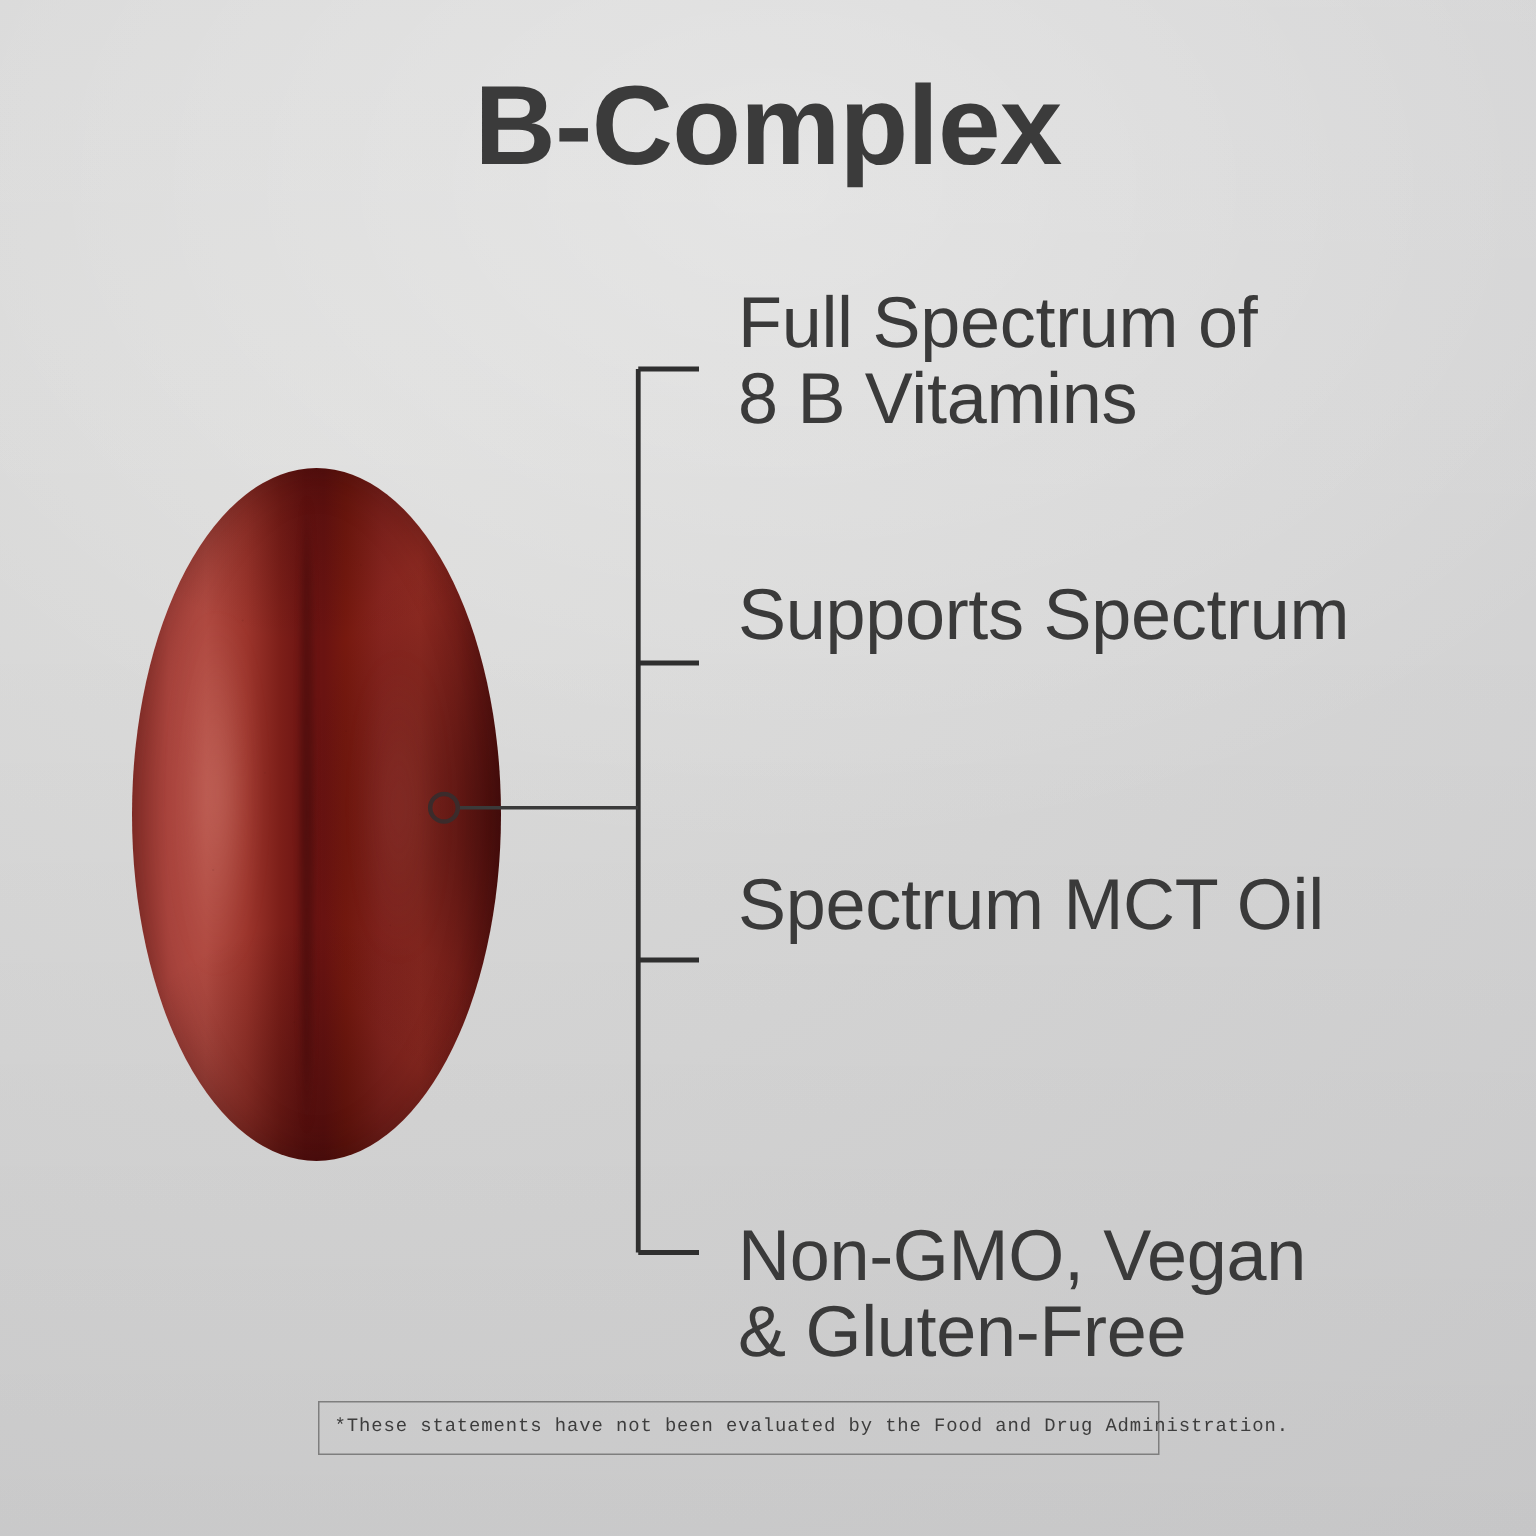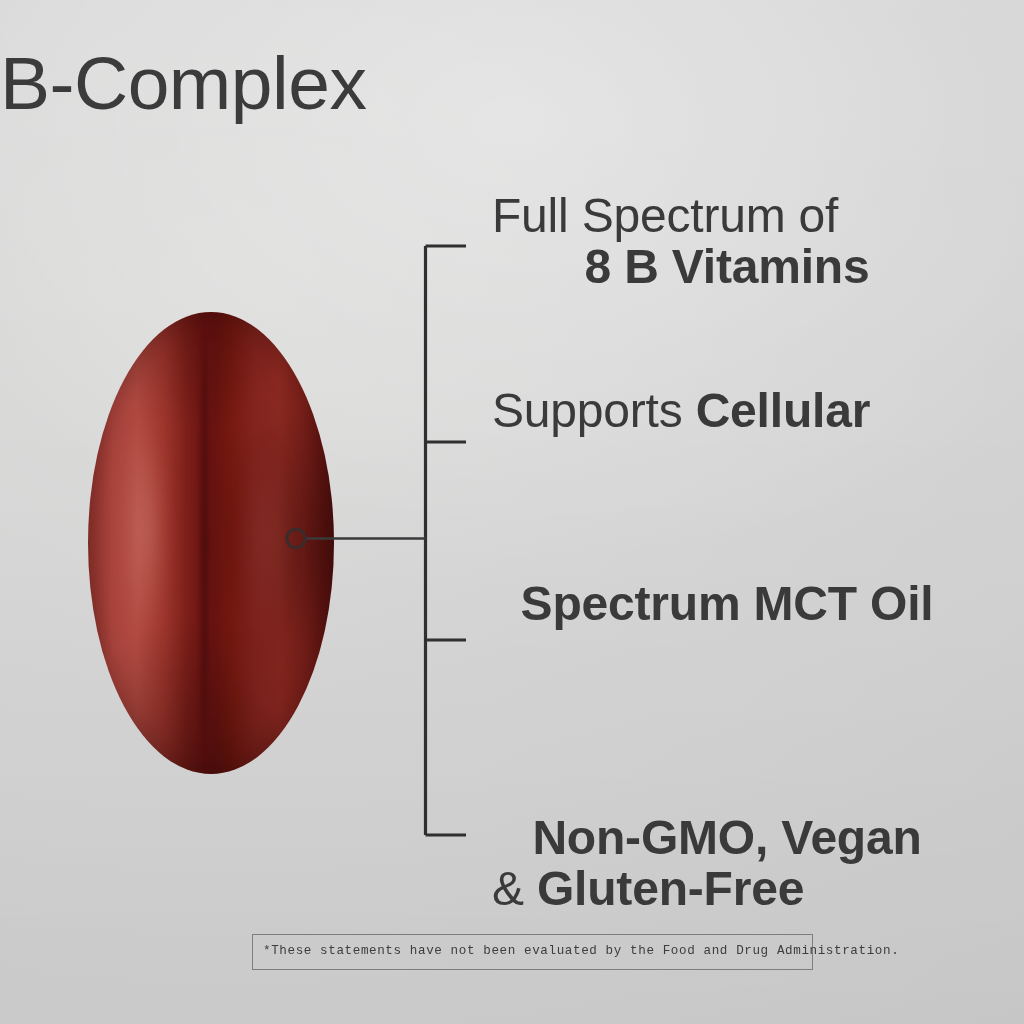--- a/index.html
+++ b/index.html
@@ -39,8 +39,9 @@
     left: 0;
     top: 46px;
     width: 1024px;
+    text-align: center;
     font-size: 75px;
-    font-weight: 400;
+    font-weight: 700;
     letter-spacing: -0.5px;
     color: #3b3b3b;
     line-height: 1;

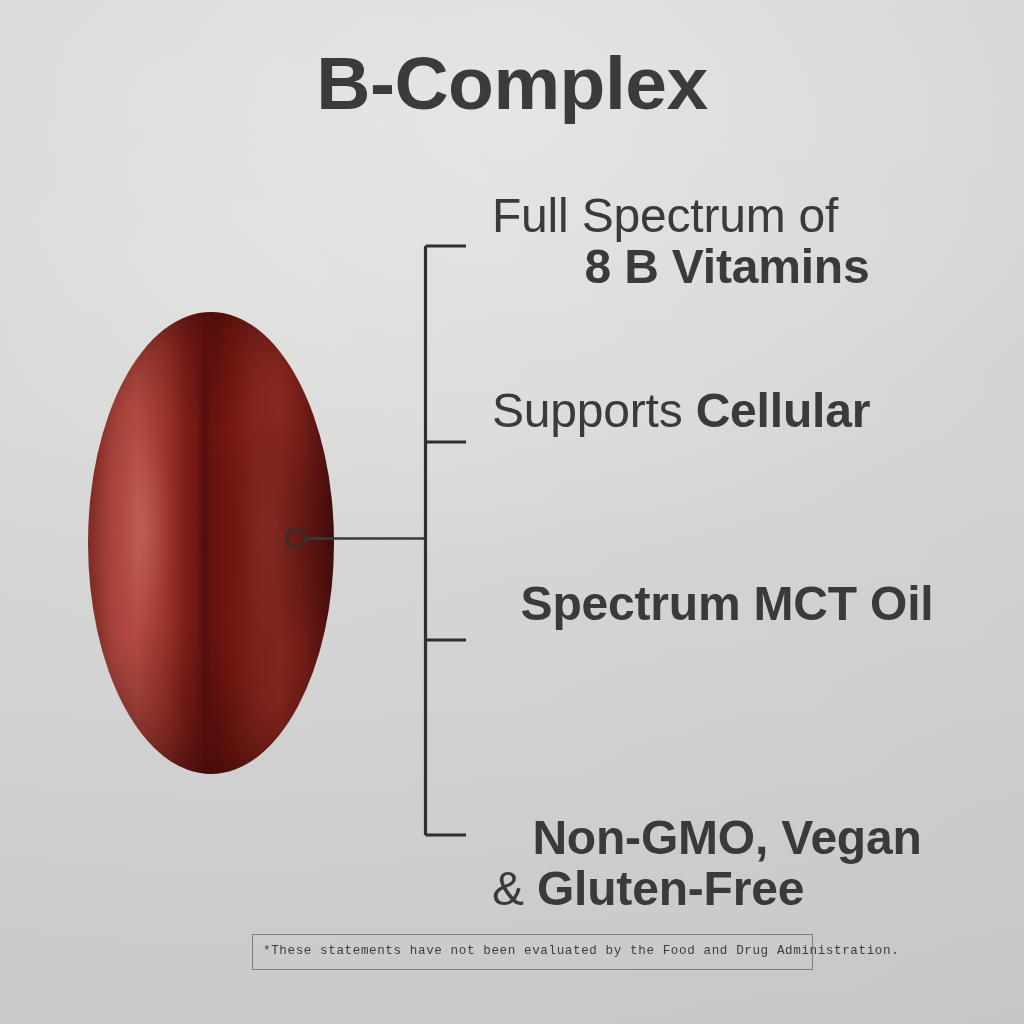--- a/index.html
+++ b/index.html
@@ -177,7 +177,7 @@
   }
   .feature .ln { display: block; white-space: nowrap; }
   .reg { font-weight: 400; }
-  .bold { font-weight: 700; text-align: center; }
+  .bold { font-weight: 400; }
 
   #feature-0 { top: 190px; }
   #feature-1 { top: 385px; }

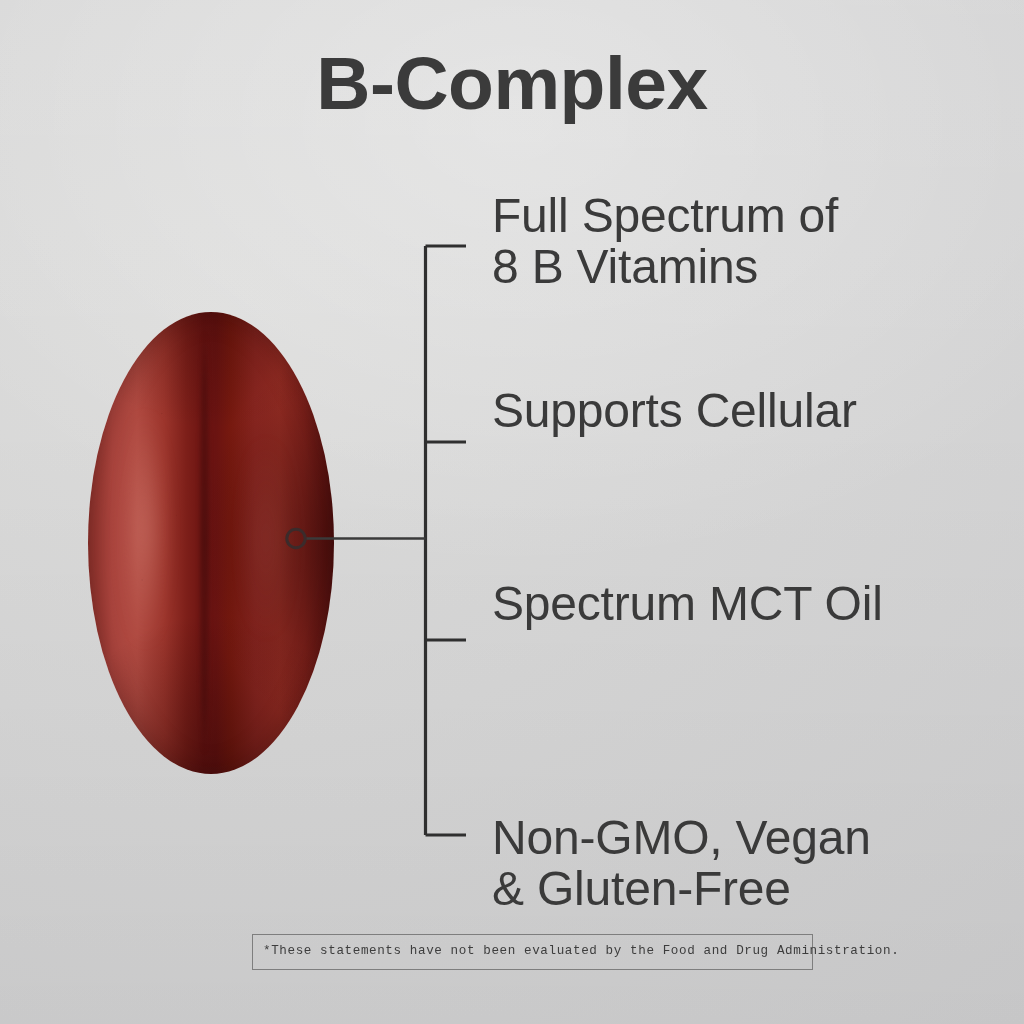--- a/index.html
+++ b/index.html
@@ -247,7 +247,7 @@
   </div>
 
   <div class="feature" id="feature-1">
-    <span class="ln"><span class="reg">Supports </span><span class="bold">Cellular</span></span>
+    <span class="ln"><span class="reg">Supports </span><span class="bold">Spectrum</span></span>
   </div>
 
   <div class="feature" id="feature-2">

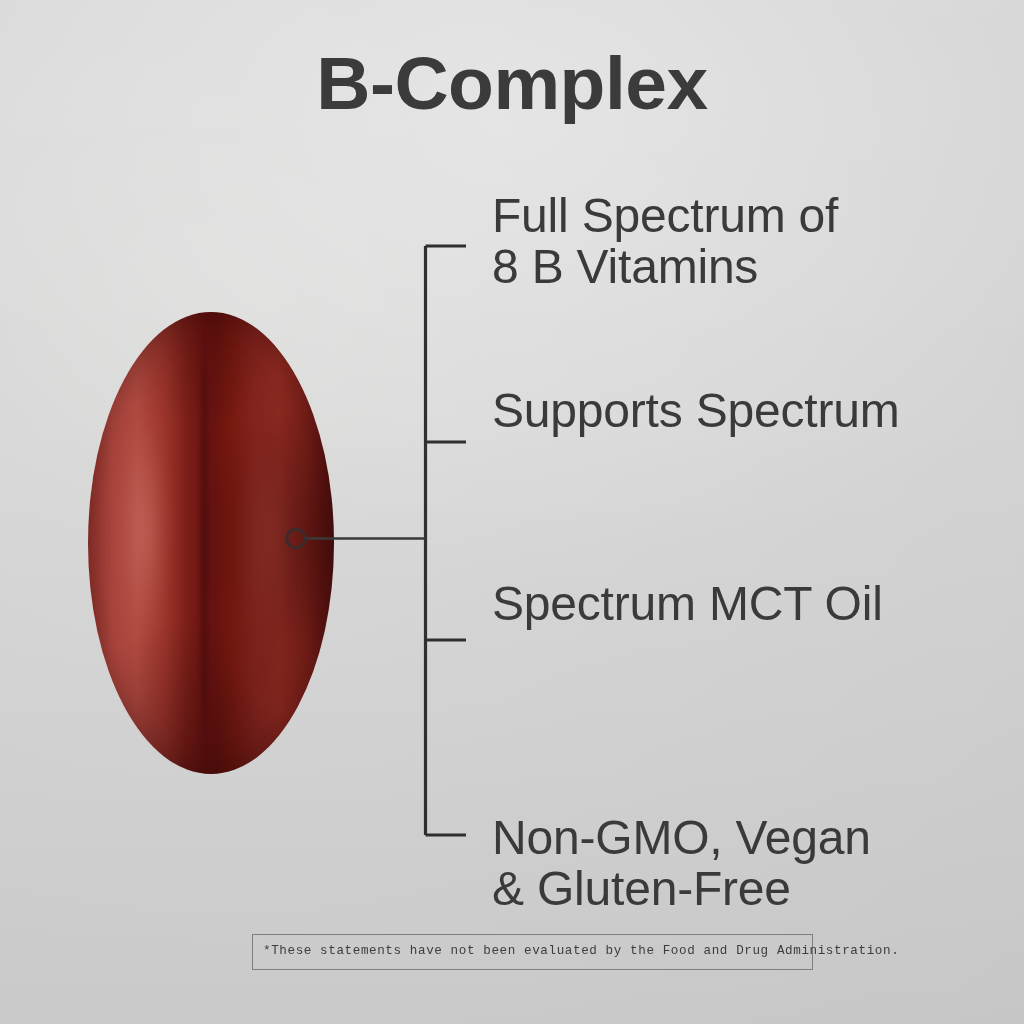--- a/index.html
+++ b/index.html
@@ -199,7 +199,6 @@
     letter-spacing: 0.6px;
     color: #3d3d3d;
     text-align: center;
-    margin-left: 40px;
   }
   #disclaimer .ln { display: block; white-space: nowrap; }
 </style>

